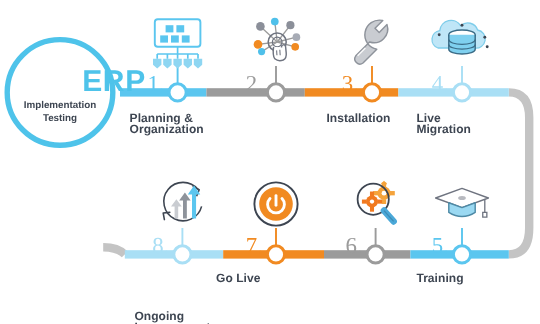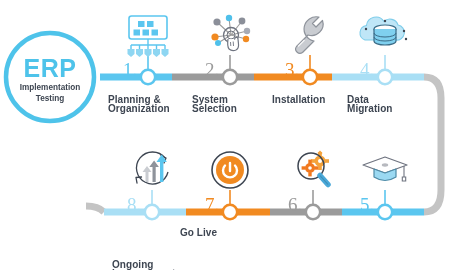--- a/index.html
+++ b/index.html
@@ -33,6 +33,7 @@
     font-size:25px;
     letter-spacing:0.5px;
     line-height:25px;
+    padding-left:45px;
   }
   .erp-sub{
     position:absolute;

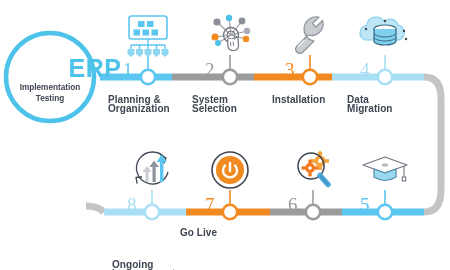--- a/index.html
+++ b/index.html
@@ -222,8 +222,6 @@
 
   <div class="lbl" style="left:108px;top:95px;width:80px;">Planning &amp;
 Organization</div>
-  <div class="lbl" style="left:192px;top:95px;width:76px;">System
-Selection</div>
   <div class="lbl" style="left:272px;top:95px;width:76px;">Installation</div>
   <div class="lbl" style="left:347px;top:95px;width:76px;">Data
 Migration</div>

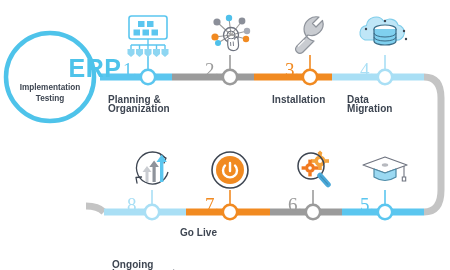--- a/index.html
+++ b/index.html
@@ -223,7 +223,7 @@
   <div class="lbl" style="left:108px;top:95px;width:80px;">Planning &amp;
 Organization</div>
   <div class="lbl" style="left:272px;top:95px;width:76px;">Installation</div>
-  <div class="lbl" style="left:347px;top:95px;width:76px;">Data
+  <div class="lbl" style="left:347px;top:95px;width:76px;">Live
 Migration</div>
 
   <div class="lbl" style="left:112px;top:228px;width:80px;margin-top:32px;">Ongoing

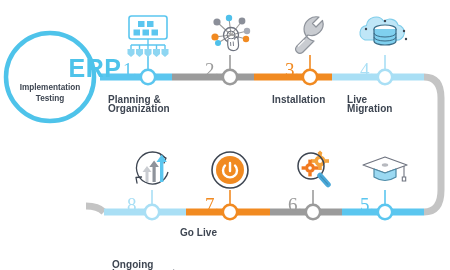--- a/index.html
+++ b/index.html
@@ -230,6 +230,7 @@
 Improvements
 &amp; Feedback</div>
   <div class="lbl" style="left:180px;top:228px;width:76px;">Go Live</div>
+  <div class="lbl" style="left:347px;top:228px;width:76px;">Training</div>
 
 </div>
 

